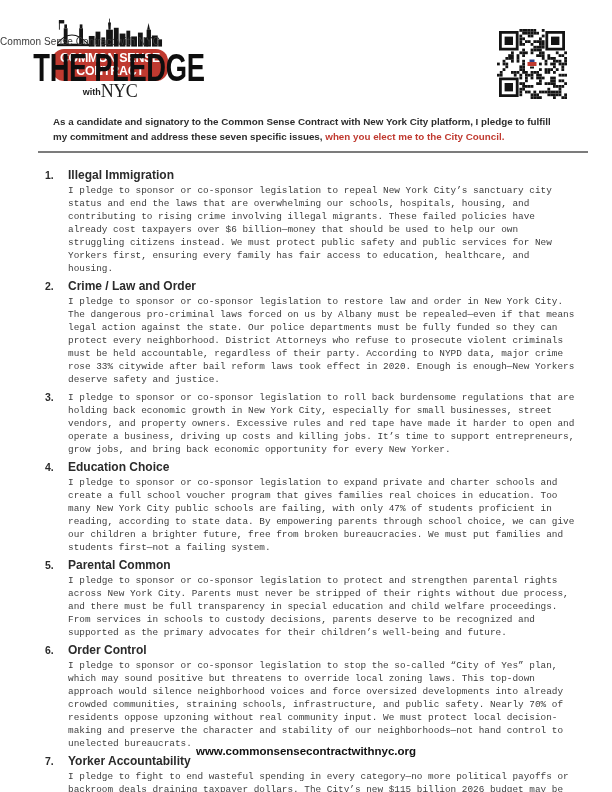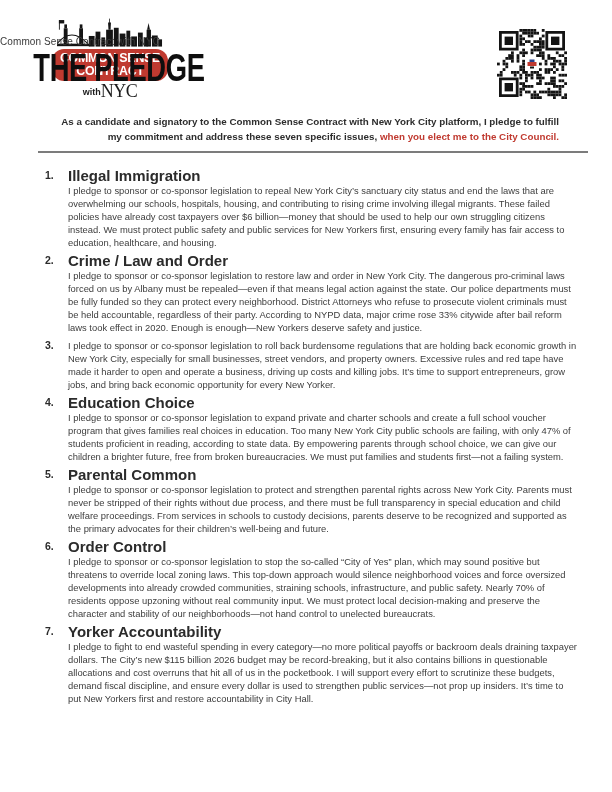--- a/index.html
+++ b/index.html
@@ -39,7 +39,7 @@
   .qr{position:absolute;top:29px;right:45px;width:70px;height:70px;}
   
   .intro{
-    position:absolute;top:104px;left:53px;right:53px;text-align:right;
+    position:absolute;top:104px;left:53px;right:53px;text-align:left;
     font-size:9.8px;font-weight:bold;line-height:15px;color:#2d2d2d;
   }
   .intro .red{color:var(--brand-red);}

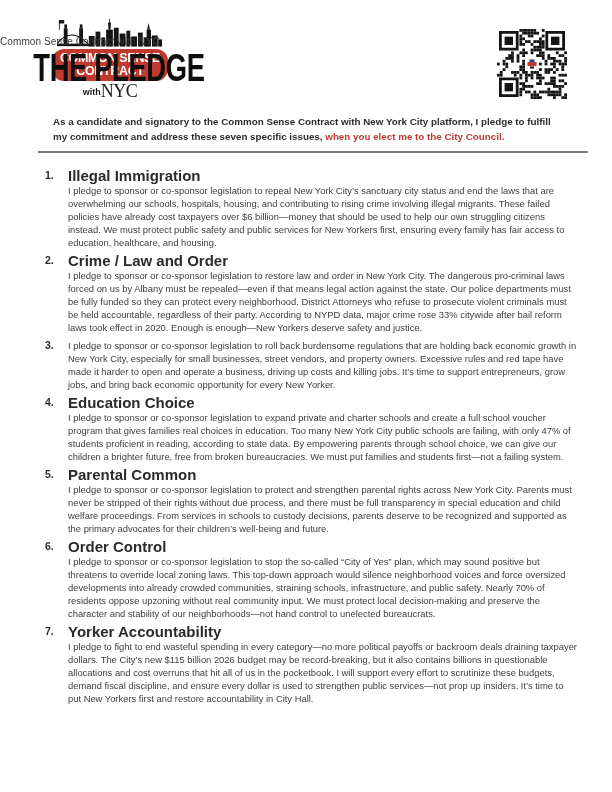--- a/index.html
+++ b/index.html
@@ -50,7 +50,7 @@
   .pledge{display:flex;margin-bottom:5px;}
   .pledge .num{flex:none;width:23px;font-size:10.5px;font-weight:bold;line-height:13px;color:var(--heading-dark);}
   .pledge .content{flex:1;min-width:0;}
-  .pledge h2{margin:0 0 2px 0;font-size:15px;line-height:13px;font-weight:bold;color:var(--heading-dark);}
+  .pledge h2{margin:0 0 2px 0;font-size:12px;line-height:13px;font-weight:bold;color:var(--heading-dark);}
   .pledge p{margin:0;font-size:9.4px;line-height:13px;color:var(--text-dark);}
   
   .footer{position:absolute;top:741px;left:0;right:0;text-align:center;}

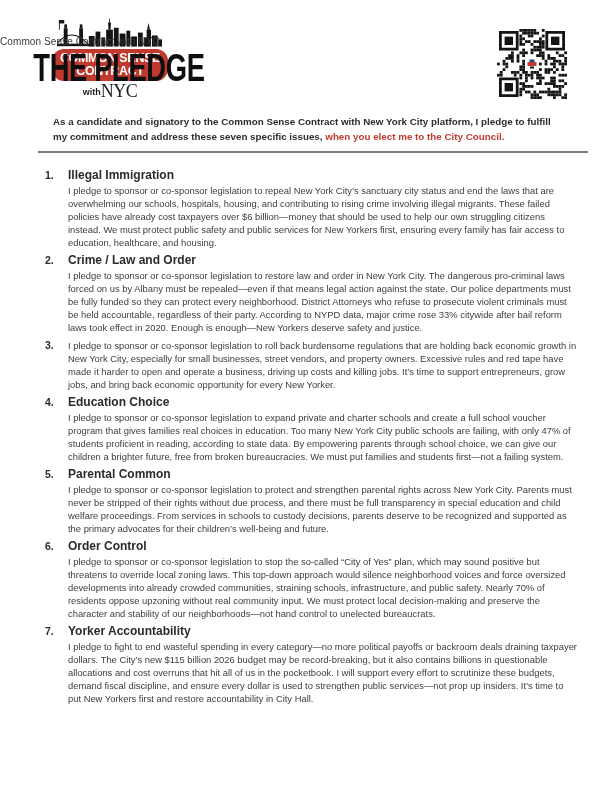--- a/index.html
+++ b/index.html
@@ -51,7 +51,7 @@
   .pledge .num{flex:none;width:23px;font-size:10.5px;font-weight:bold;line-height:13px;color:var(--heading-dark);}
   .pledge .content{flex:1;min-width:0;}
   .pledge h2{margin:0 0 2px 0;font-size:12px;line-height:13px;font-weight:bold;color:var(--heading-dark);}
-  .pledge p{margin:0;font-size:9.4px;line-height:13px;color:var(--text-dark);}
+  .pledge p{margin:0;font-size:9.4px;line-height:13px;color:var(--text-dark);font-family:Liberation Mono, monospace;}
   
   .footer{position:absolute;top:741px;left:0;right:0;text-align:center;}
   .footer .url{font-size:11.5px;font-weight:bold;color:#111;text-decoration:none;cursor:pointer;}

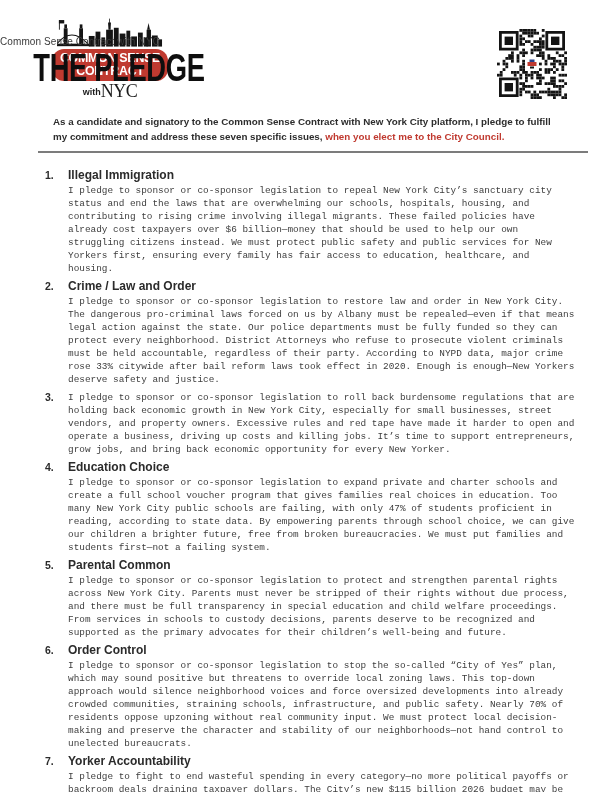--- a/index.html
+++ b/index.html
@@ -387,6 +387,9 @@
 
   </div>
 
+  <div class="footer">
+    <span class="url">www.commonsensecontractwithnyc.org</span>
+  </div>
 
 </div>
 

